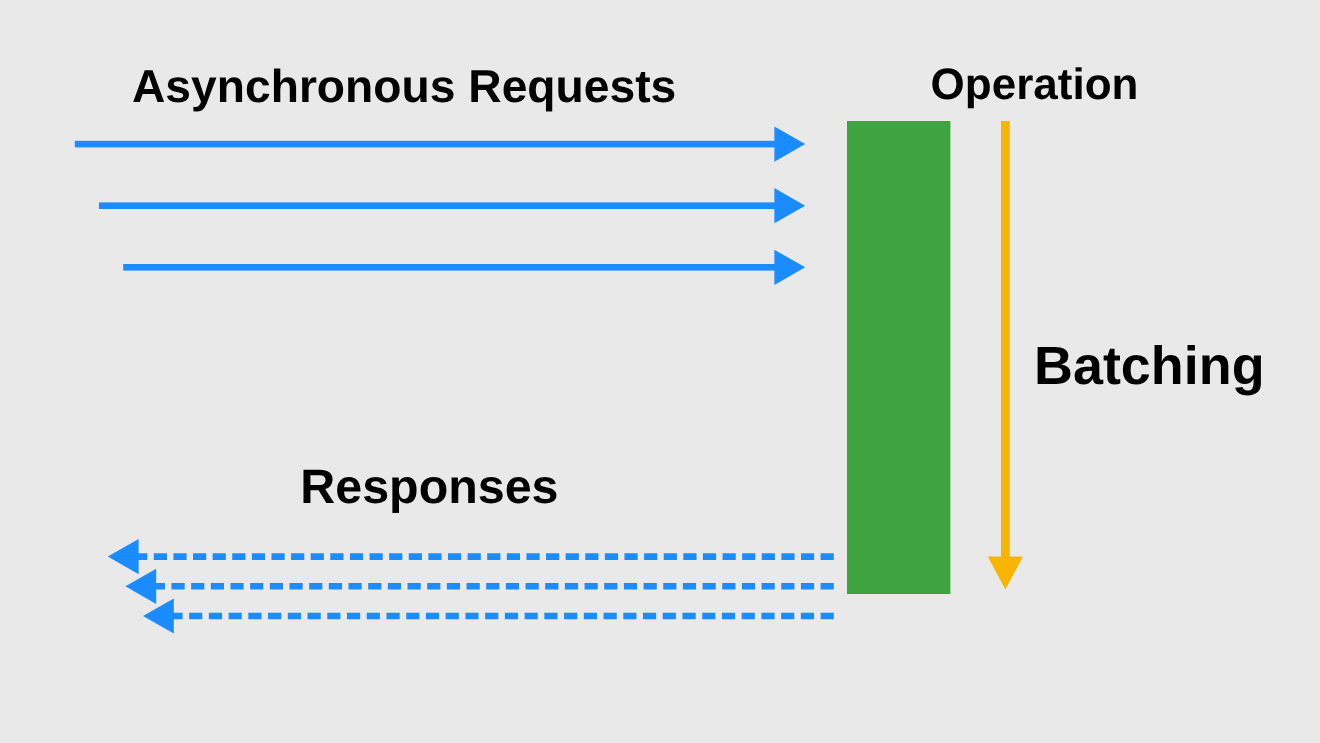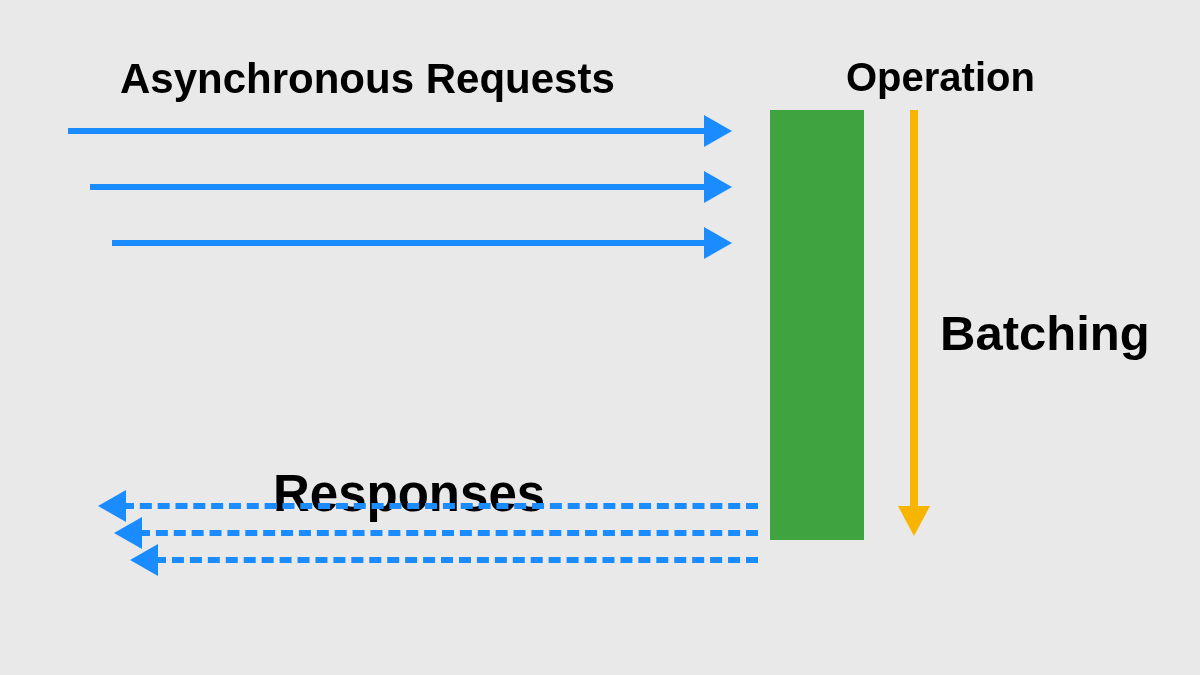--- a/index.html
+++ b/index.html
@@ -19,7 +19,7 @@
     #requests-label { left: 120px; top: 55px; font-size: 42px; }
     #operation-label { left: 800px; top: 55px; font-size: 40px; margin-left: 46px; }
     #batching-label  { left: 940px; top: 305px; font-size: 49px; }
-    #responses-label { left: 273px; top: 464px; font-size: 51px; }
+    #responses-label { left: 273px; top: 418px; font-size: 44px; }
 
     .operation-box {
       position: absolute;

